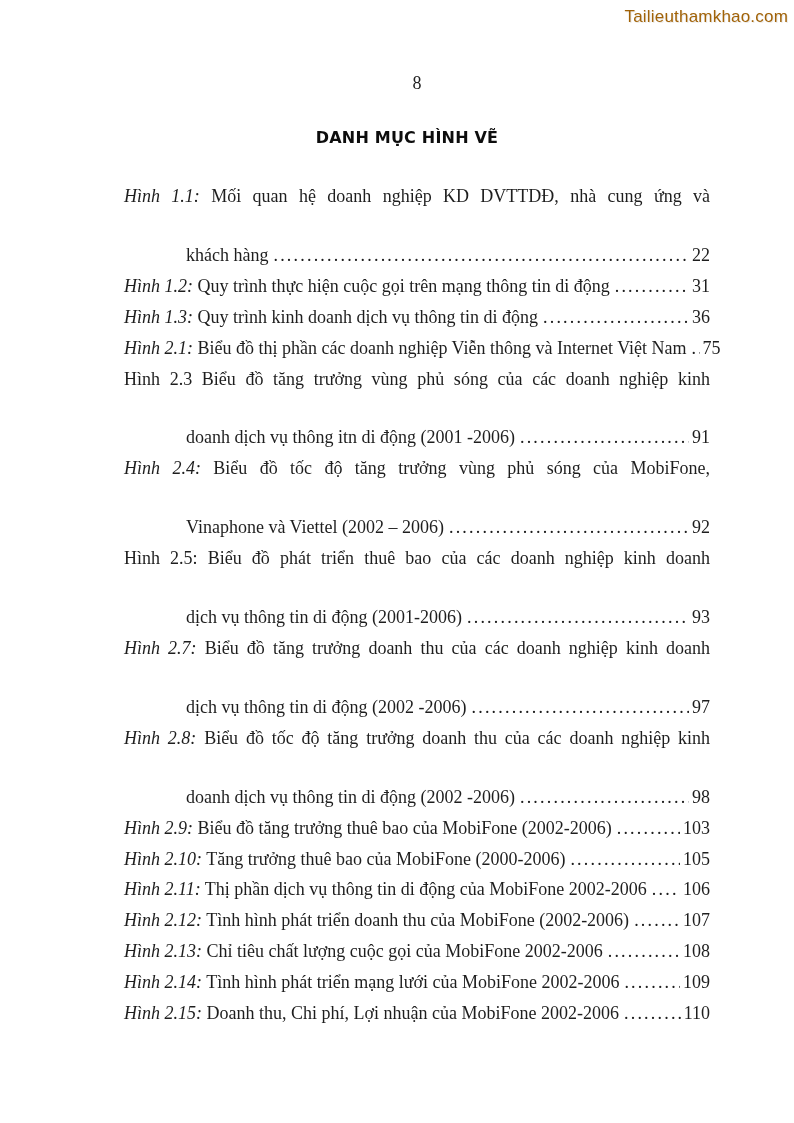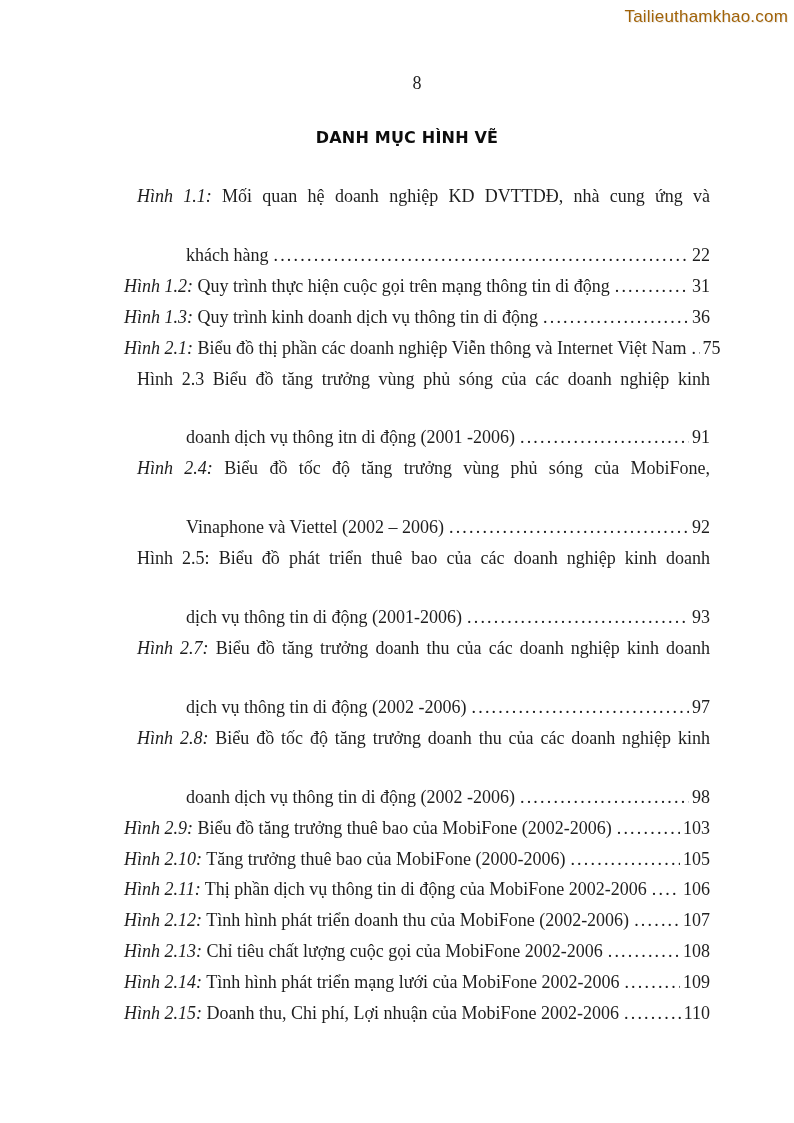--- a/index.html
+++ b/index.html
@@ -38,7 +38,7 @@
     font-size: 18px;
   }
   .row { line-height: 30.9px; }
-  .row.first { text-align: justify; text-align-last: justify; margin-left: 13px; }
+  .row.first { text-align: justify; text-align-last: justify; }
   .leader { display: flex; align-items: baseline; }
   .leader .text { white-space: nowrap; }
   .cont { padding-left: 62px; margin-top: 28px; }

